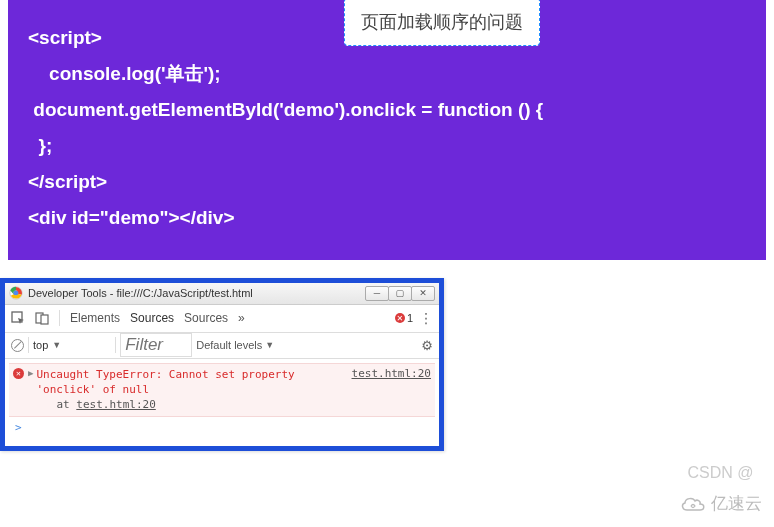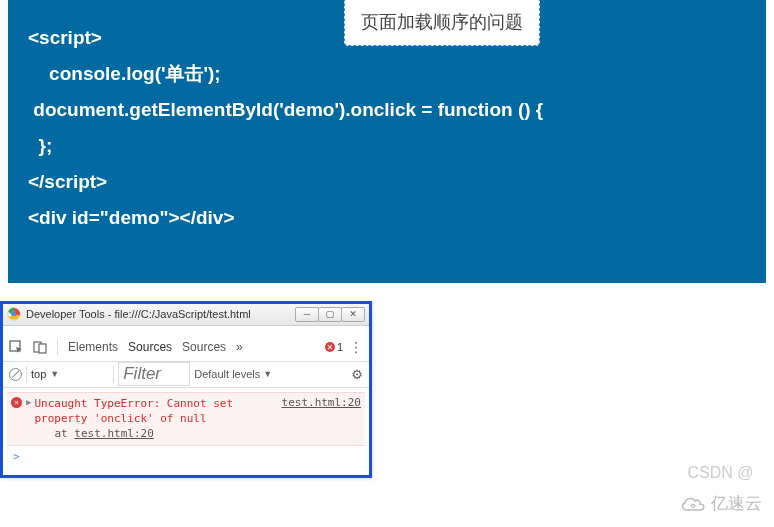--- a/index.html
+++ b/index.html
@@ -16,9 +16,9 @@
       overflow: hidden;
     }
     .code-block {
-      background: #0369a1;
+      background: #6d28d9;
       color: #fff;
-      padding: 20px 20px 46px 20px;
+      padding: 20px 20px 23px 20px;
       margin: 0 8px;
       position: relative;
       font-family: "Microsoft YaHei", Arial, sans-serif;

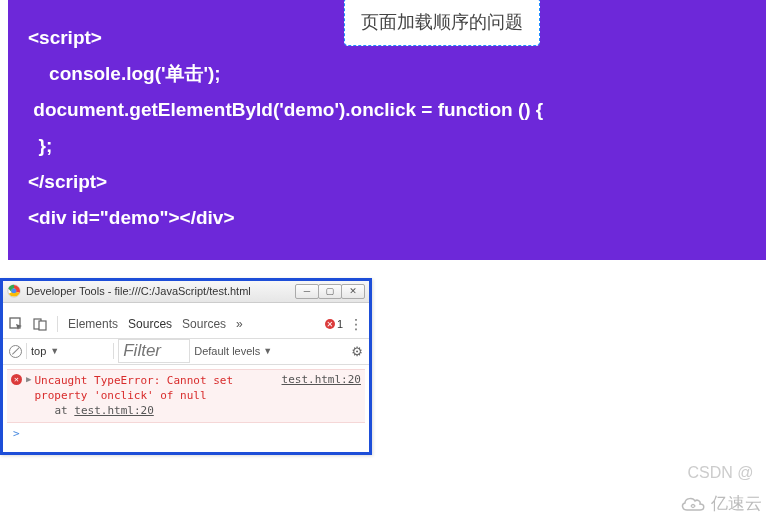--- a/index.html
+++ b/index.html
@@ -44,10 +44,10 @@
       z-index: 10;
     }
     .devtools-window {
-      width: 372px;
+      width: 444px;
       margin-top: 18px;
       margin-left: 0;
-      border: 3px solid #1d4ed8;
+      border: 5px solid #1d4ed8;
       background: #fff;
       font-family: "Segoe UI", Tahoma, sans-serif;
       font-size: 12px;

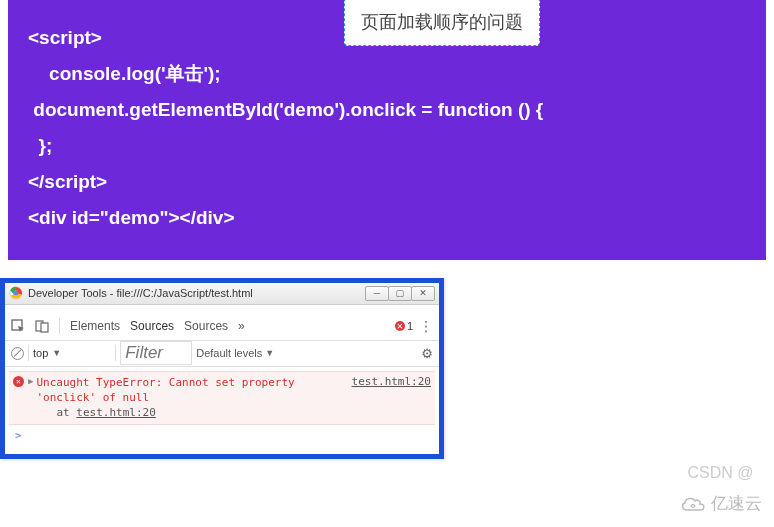--- a/index.html
+++ b/index.html
@@ -96,7 +96,6 @@
       border-bottom: 1px solid #ddd;
       gap: 10px;
       height: 28px;
-      margin-top: 8px;
     }
     .dt-icon {
       width: 14px;

